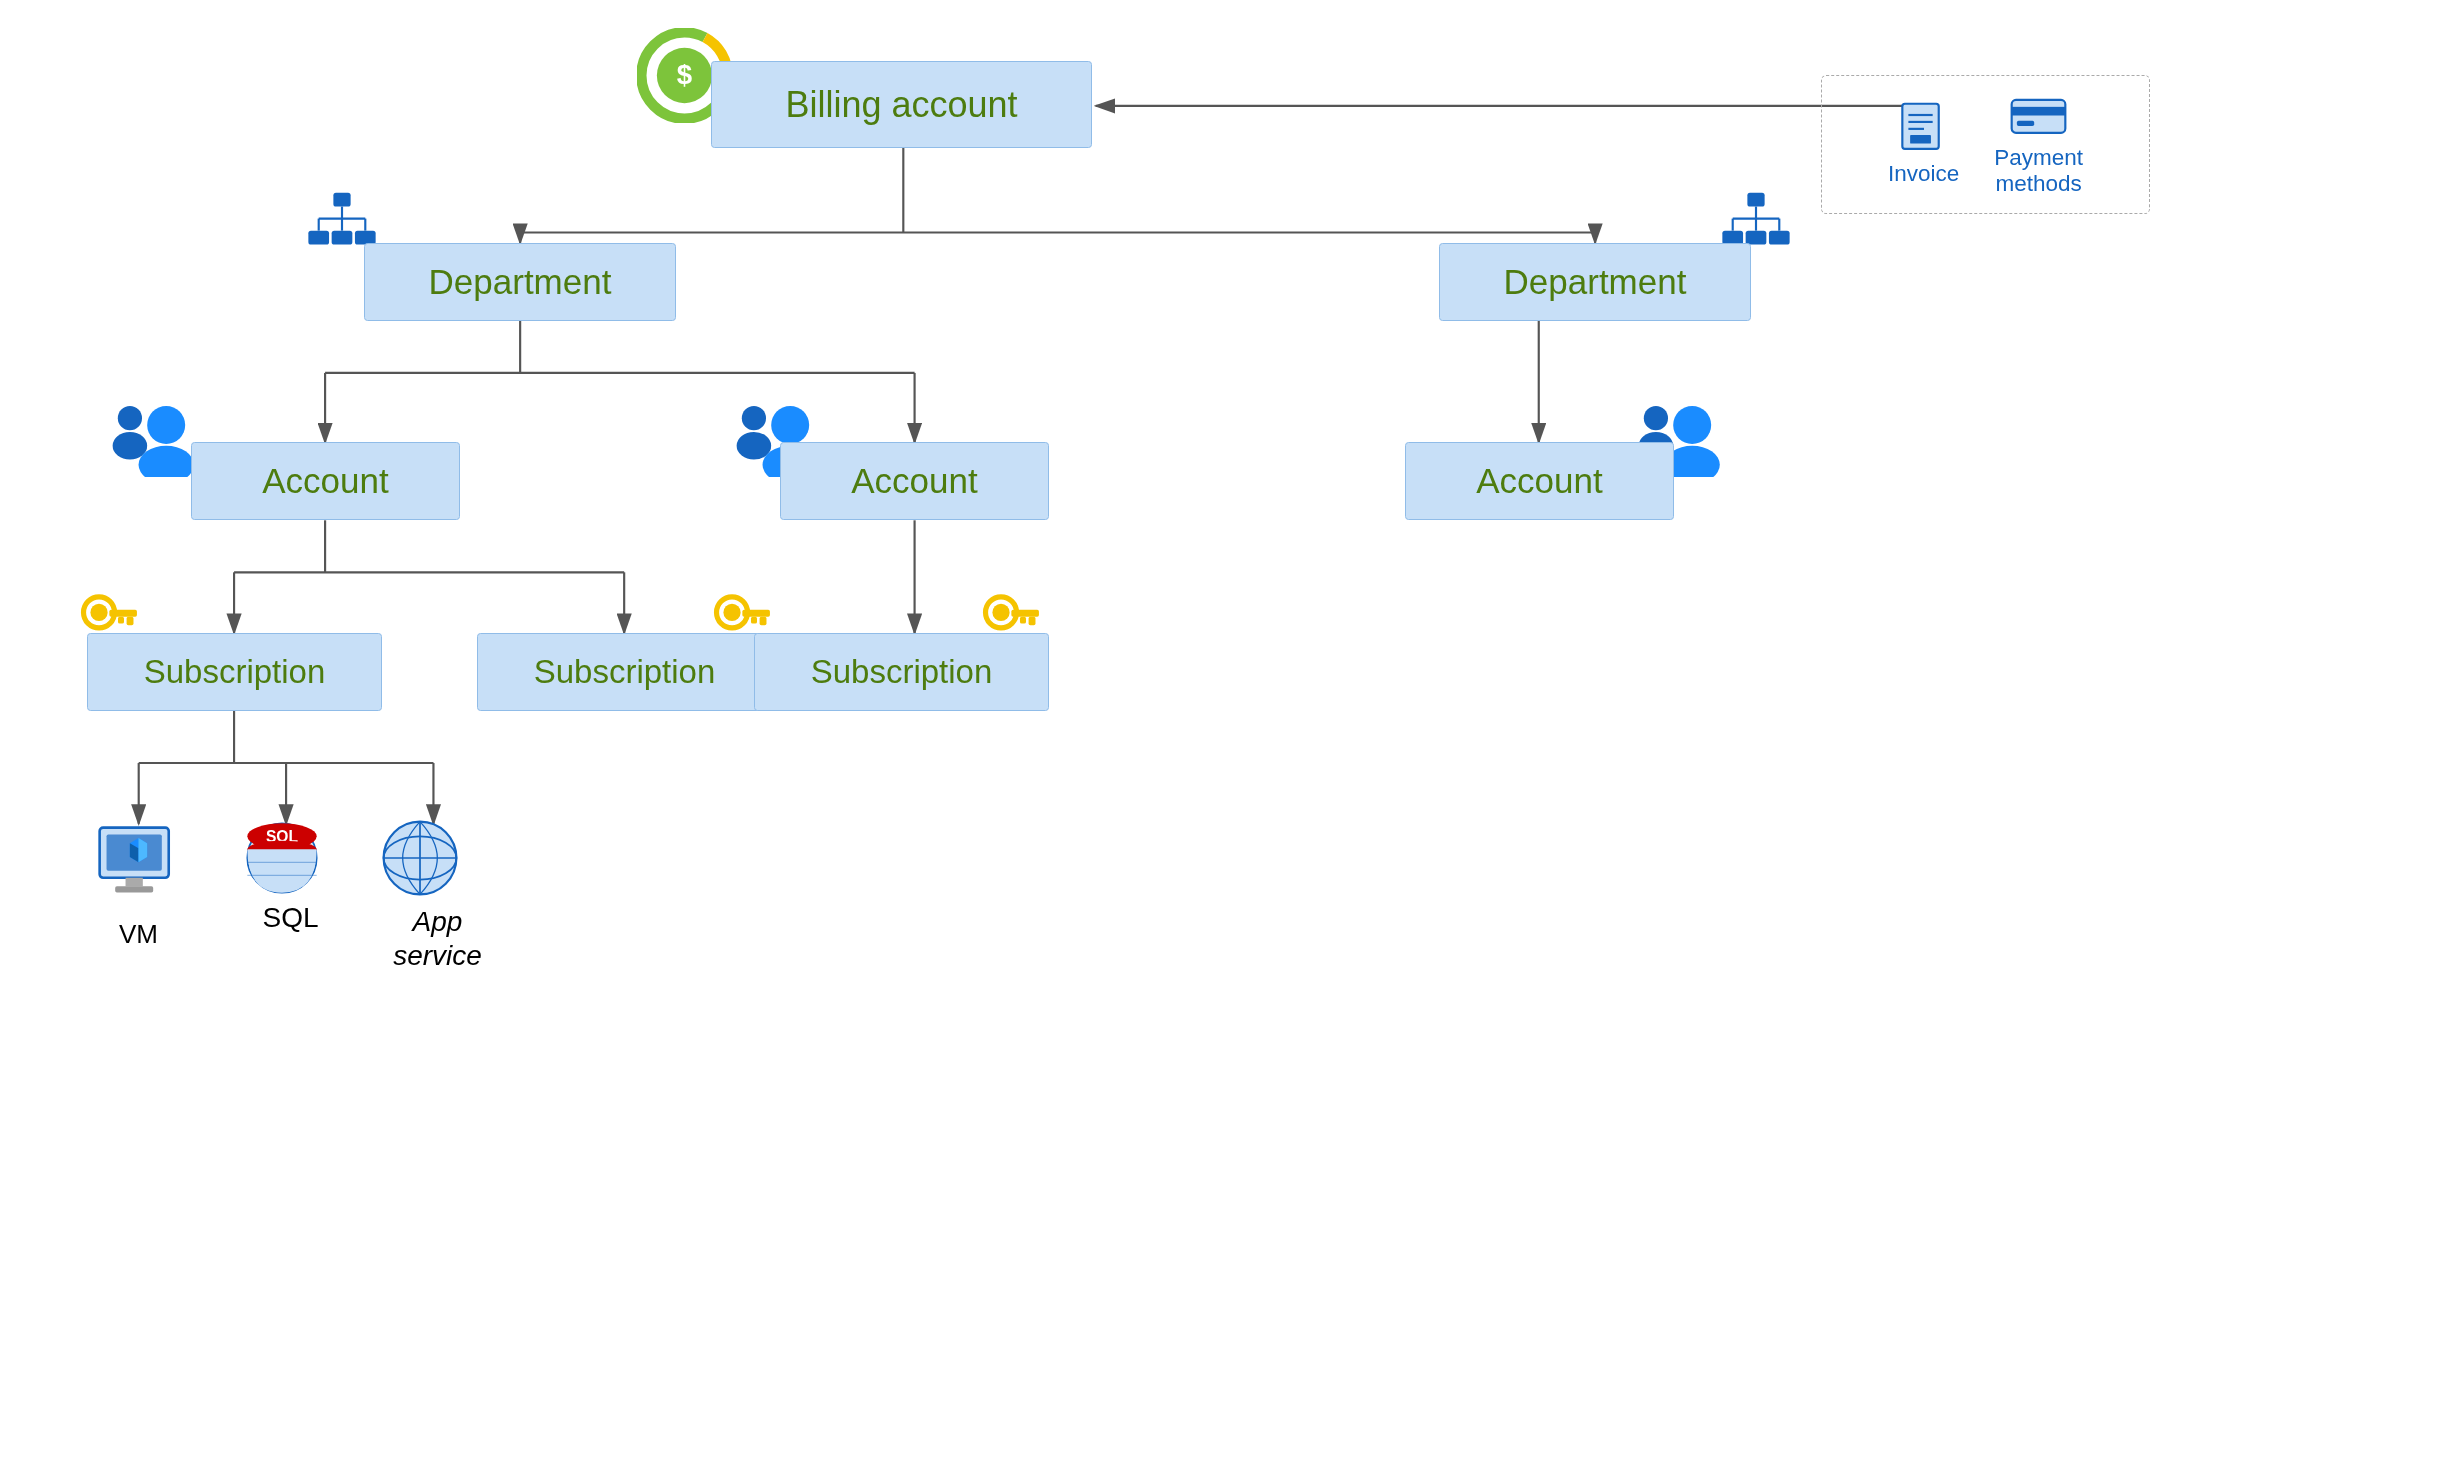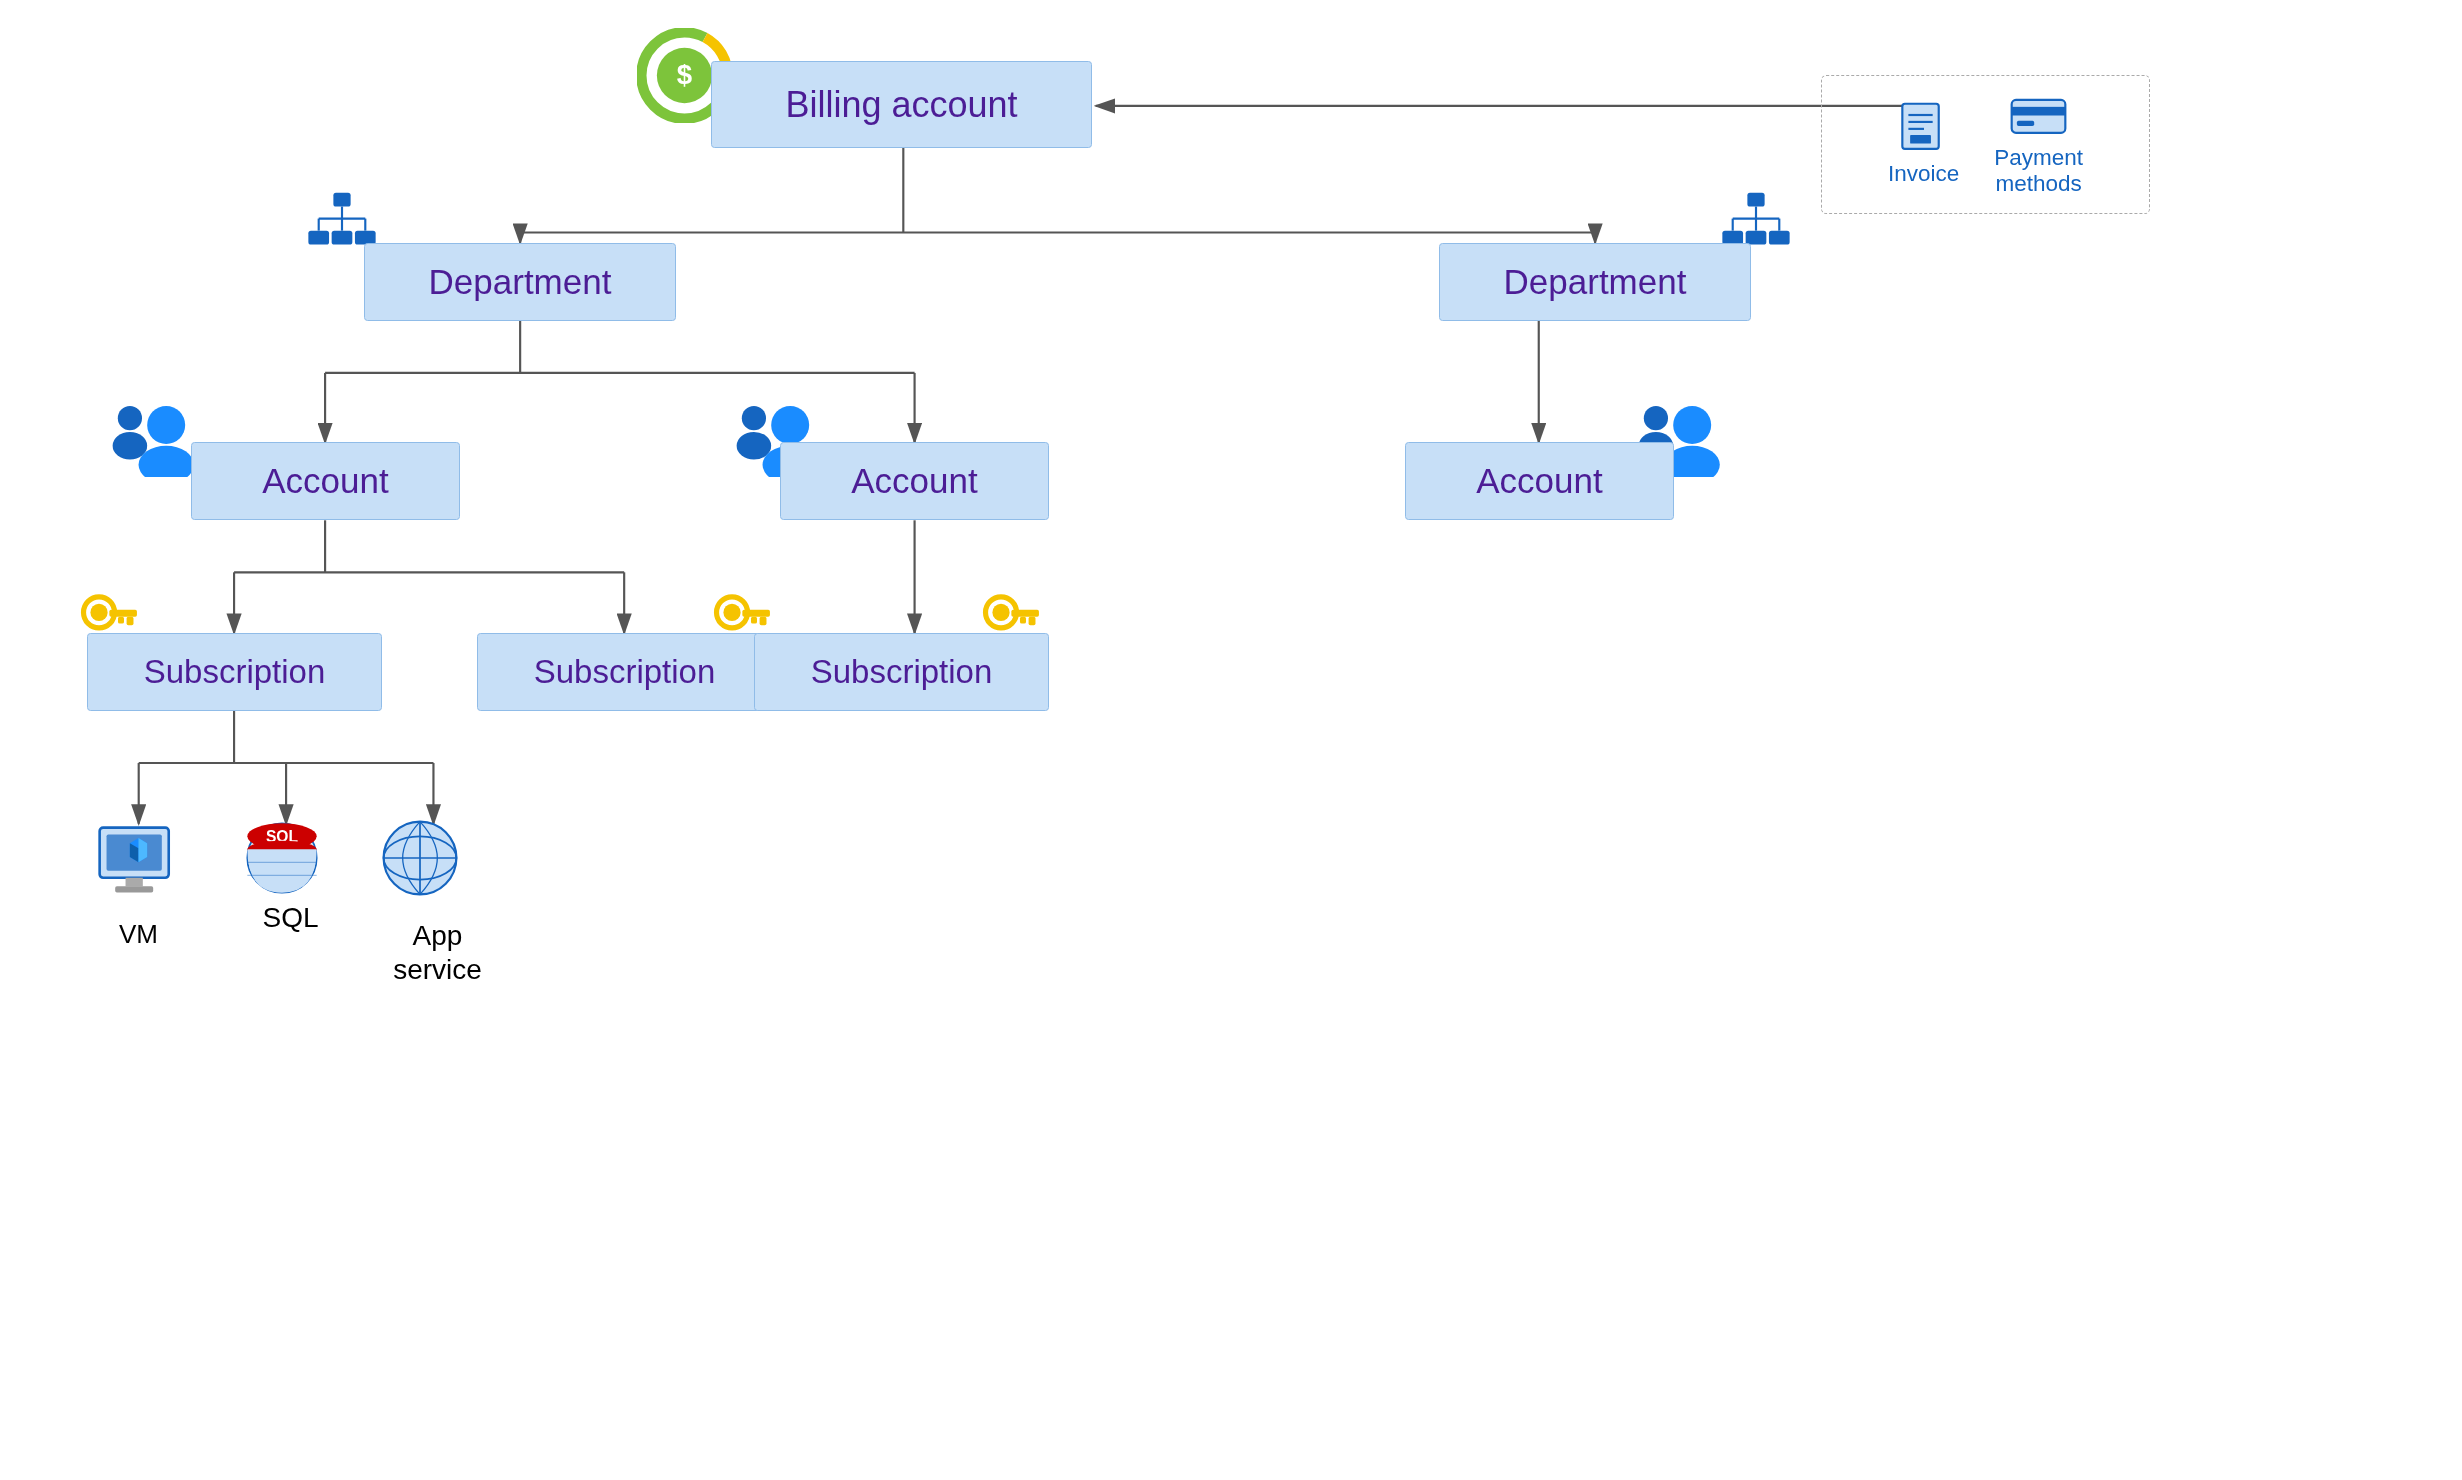--- a/index.html
+++ b/index.html
@@ -29,7 +29,7 @@
       justify-content: center;
       font-size: 33px;
       font-weight: 400;
-      color: #4c1d95;
+      color: #4d7c0f;
       padding: 8.7px 21px;
     }
 

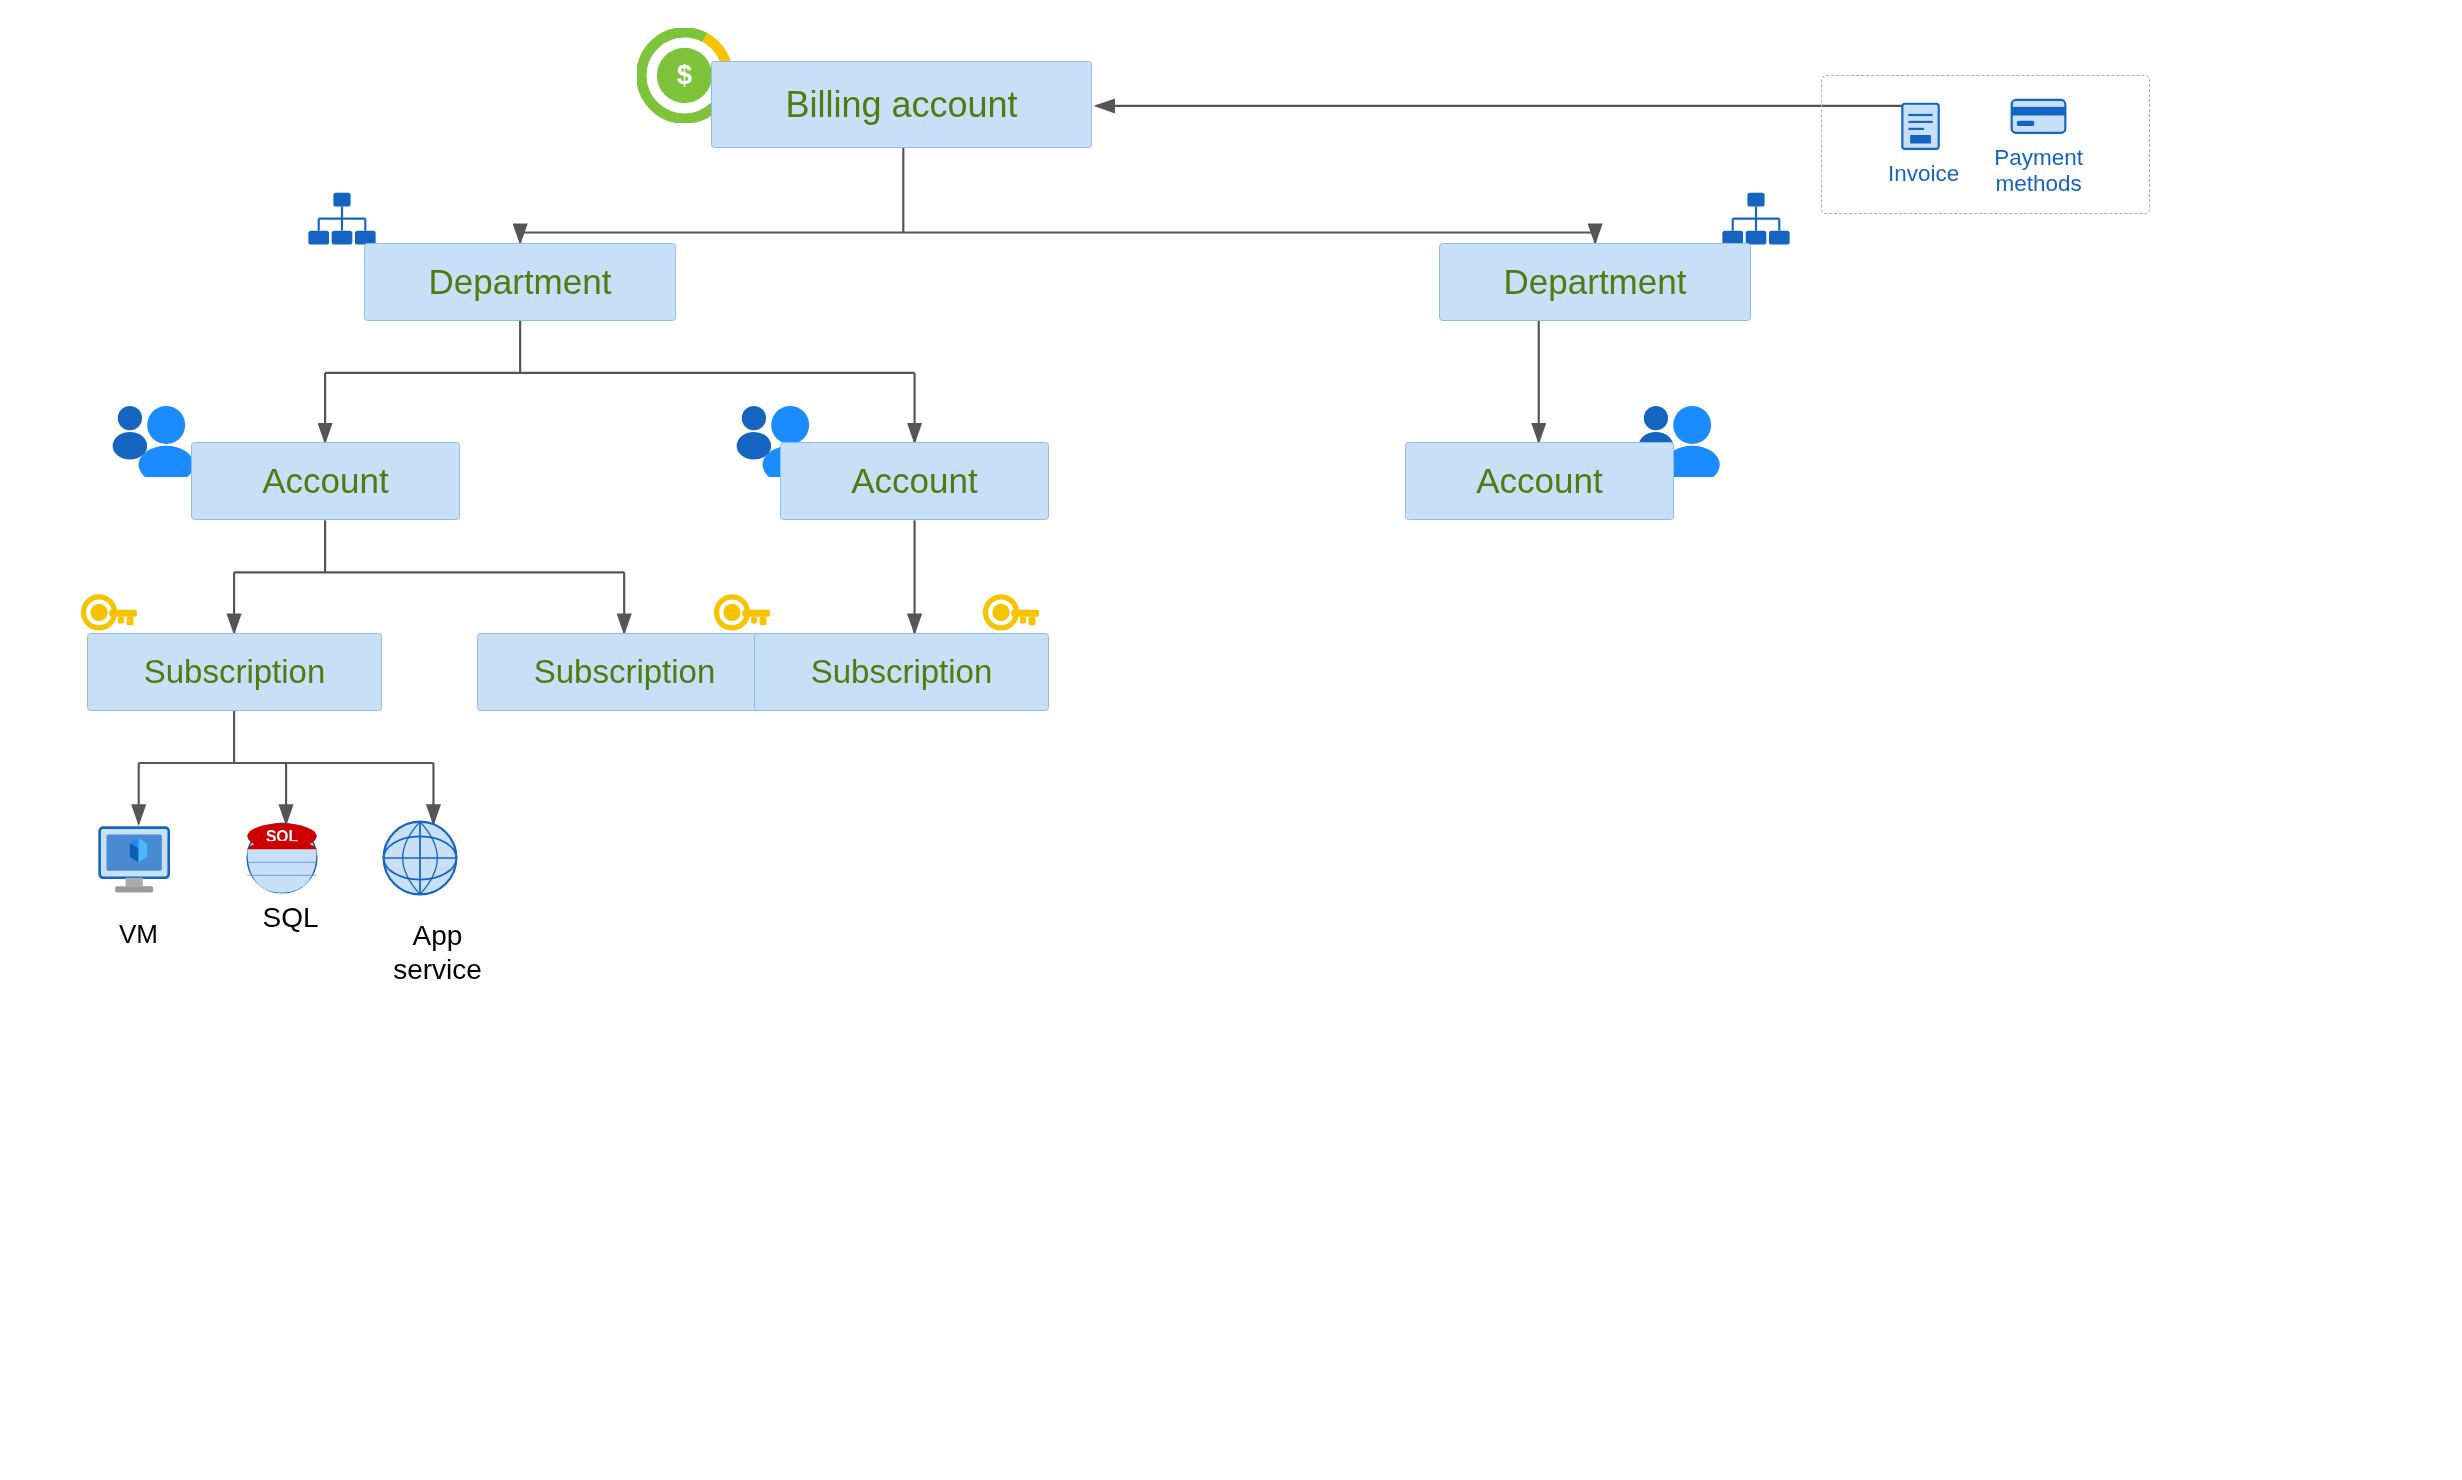--- a/index.html
+++ b/index.html
@@ -316,7 +316,7 @@
 
       <path d="M45,3 Q65,25 65,45 Q65,65 45,87 Q25,65 25,45 Q25,25 45,3" fill="none" stroke="#1565c0" stroke-width="1.5"></path>
     </svg>
-    <div style="text-align:center;font-size:28px;margin-top:19px;font-weight:400;white-space:pre-line;line-height:1.2;">App
+    <div style="text-align:center;font-size:28px;margin-top:5px;font-weight:400;white-space:pre-line;line-height:1.2;font-style:italic;">App
 service</div>
   </div>
 

